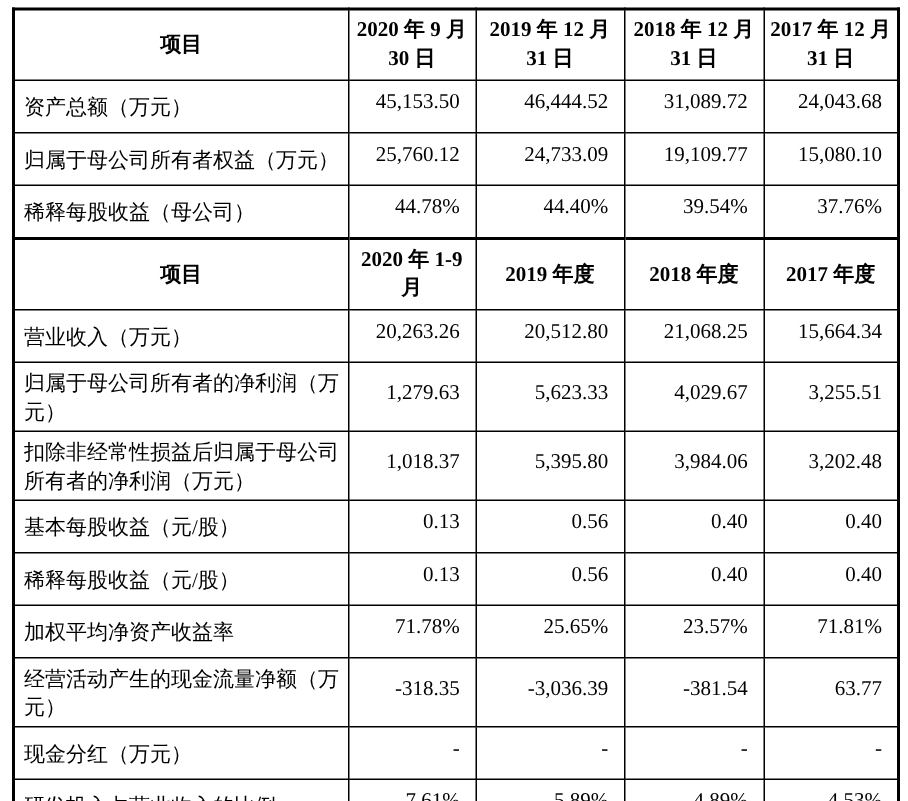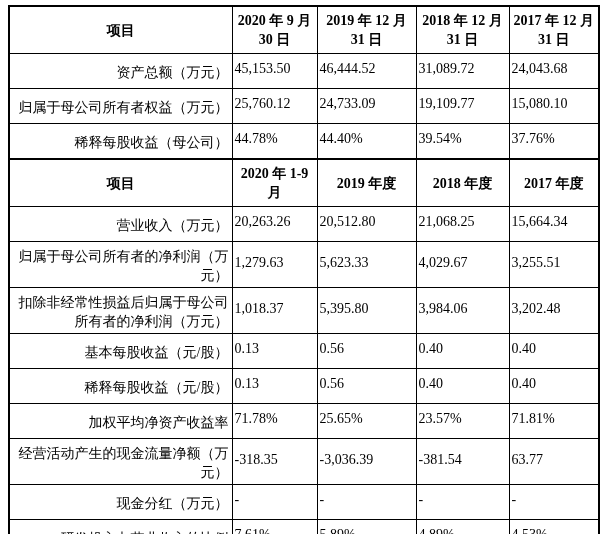--- a/index.html
+++ b/index.html
@@ -42,7 +42,7 @@
     padding: 4px 2px;
   }
   td.label {
-    text-align: right;
+    text-align: left;
     line-height: 19px;
     padding: 5px 3px 2px 6px;
   }

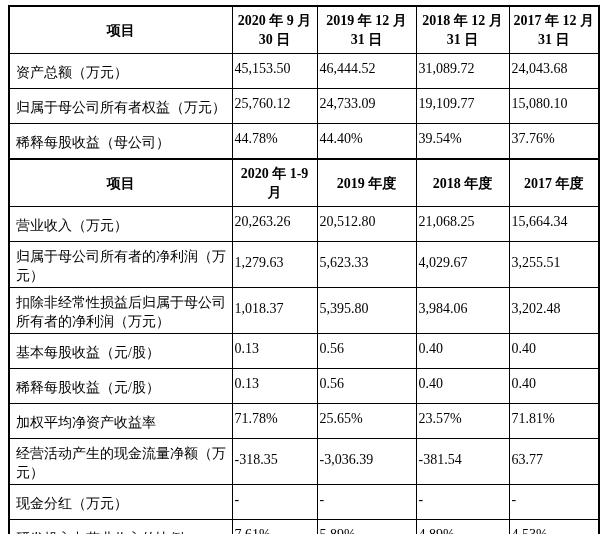--- a/index.html
+++ b/index.html
@@ -47,6 +47,7 @@
     padding: 5px 3px 2px 6px;
   }
   td.num {
+    text-align: right;
     line-height: 19px;
     padding: 5px 10px 10px 2px;
     font-variant-numeric: lining-nums;

